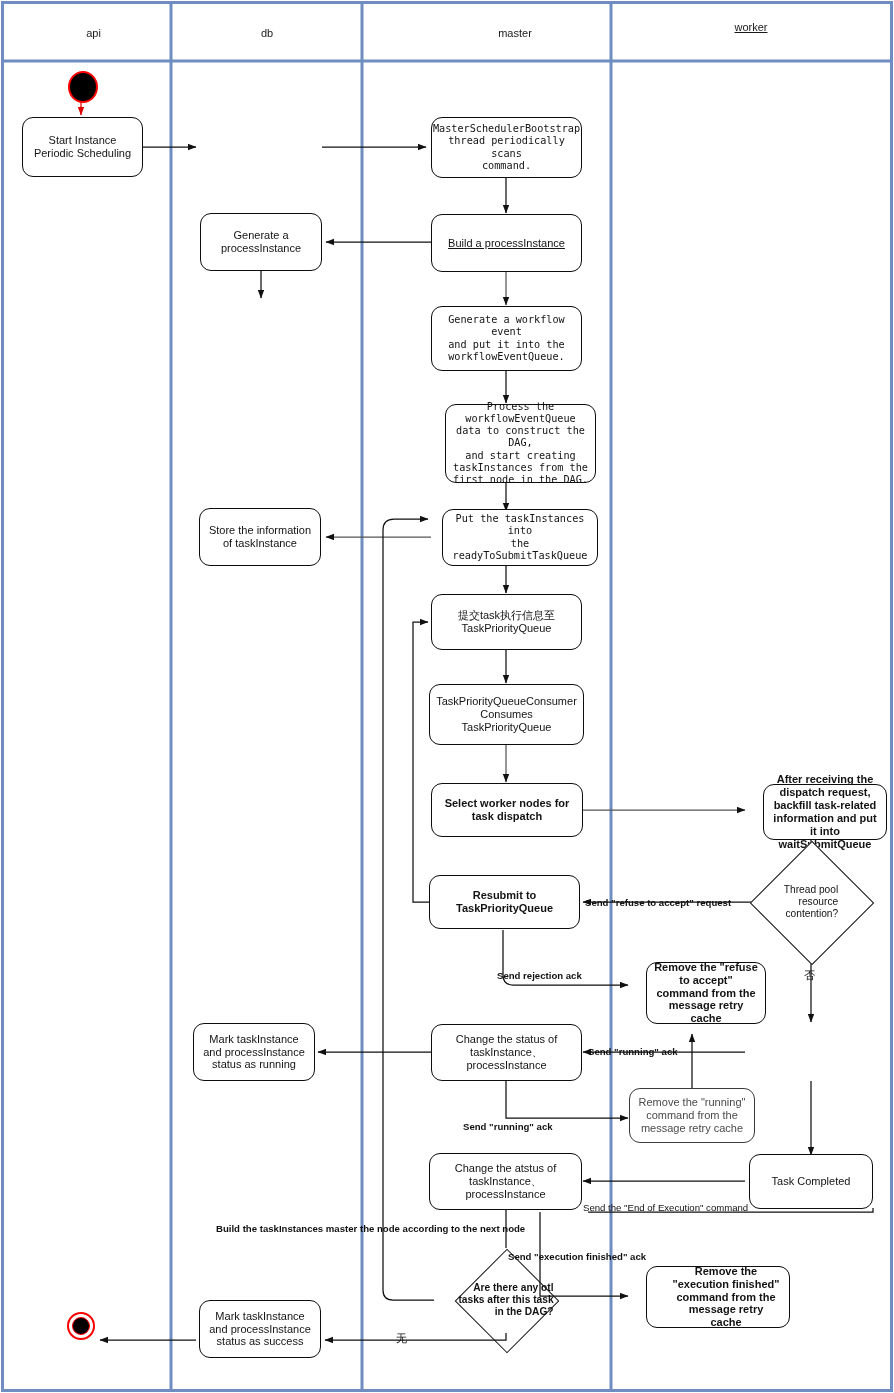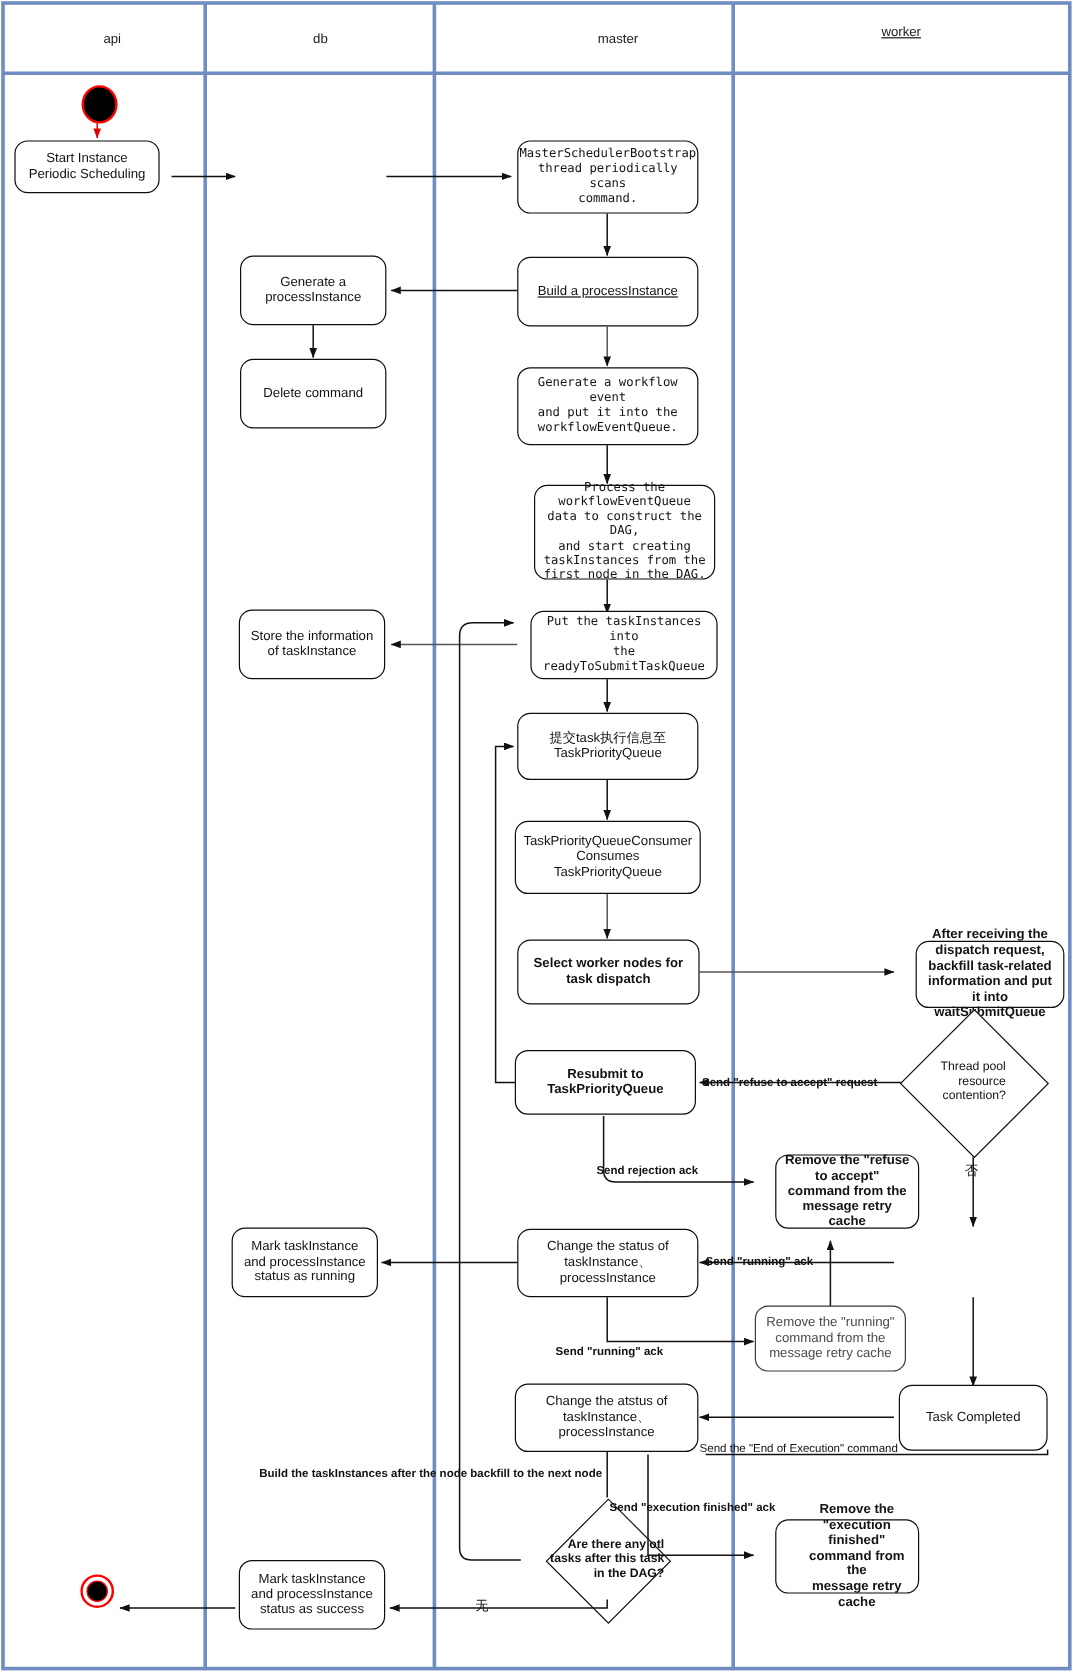--- a/index.html
+++ b/index.html
@@ -147,7 +147,7 @@
   <div class="term" style="left:67px;top:1326px;width:28px;height:28px;background:#fff;border:2px solid #ff0000;box-sizing:border-box;transform:translateY(-14px);"></div>
   <div class="term" style="left:72px;top:1331px;width:18px;height:18px;background:#000;border:1px solid #ff0000;box-sizing:border-box;transform:translateY(-14px);"></div>
 
-  <div class="node" style="left:12px;top:117px;width:121px;height:44px;">Start Instance
+  <div class="node" style="left:22px;top:117px;width:121px;height:60px;">Start Instance
 Periodic Scheduling</div>
 
   <div class="node" style="left:193px;top:1023px;width:122px;height:58px;">Mark taskInstance

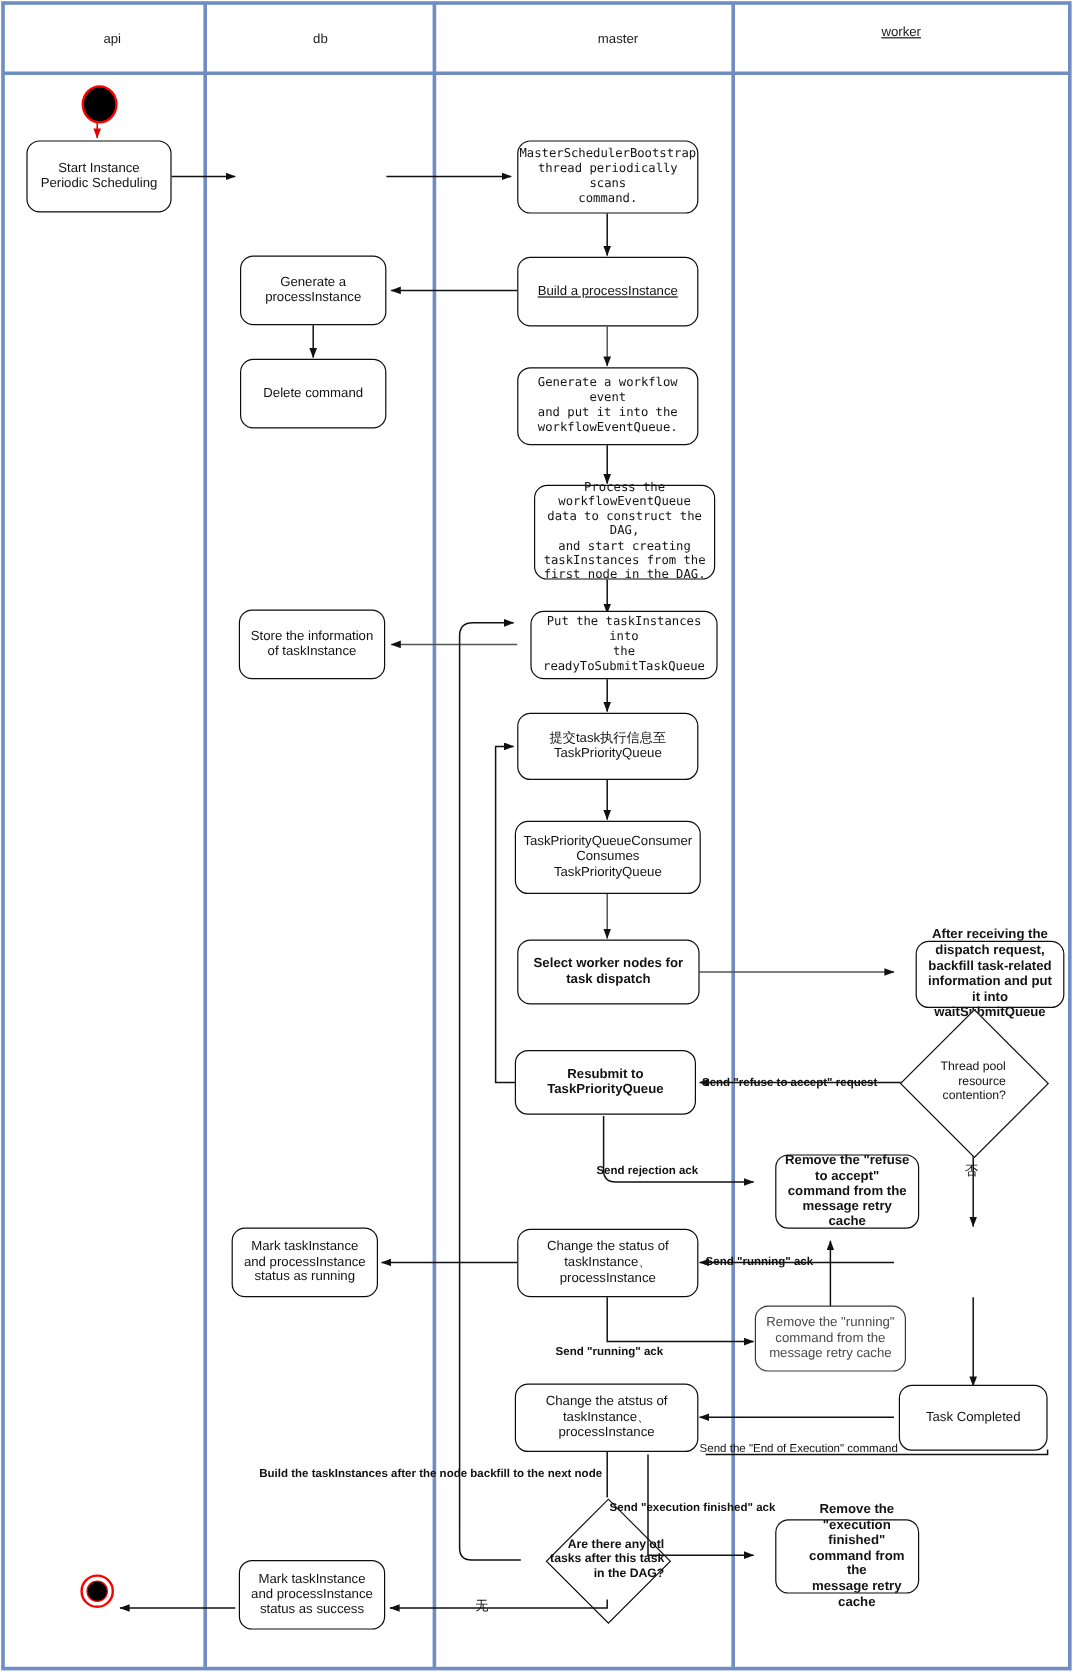--- a/index.html
+++ b/index.html
@@ -162,7 +162,6 @@
   <div class="node" style="left:200px;top:213px;width:122px;height:58px;">Generate a
 processInstance</div>
 
-  <div class="node" style="left:200px;top:299px;width:122px;height:58px;">Delete command</div>
 
   <div class="node" style="left:199px;top:508px;width:122px;height:58px;">Store the information
 of taskInstance</div>

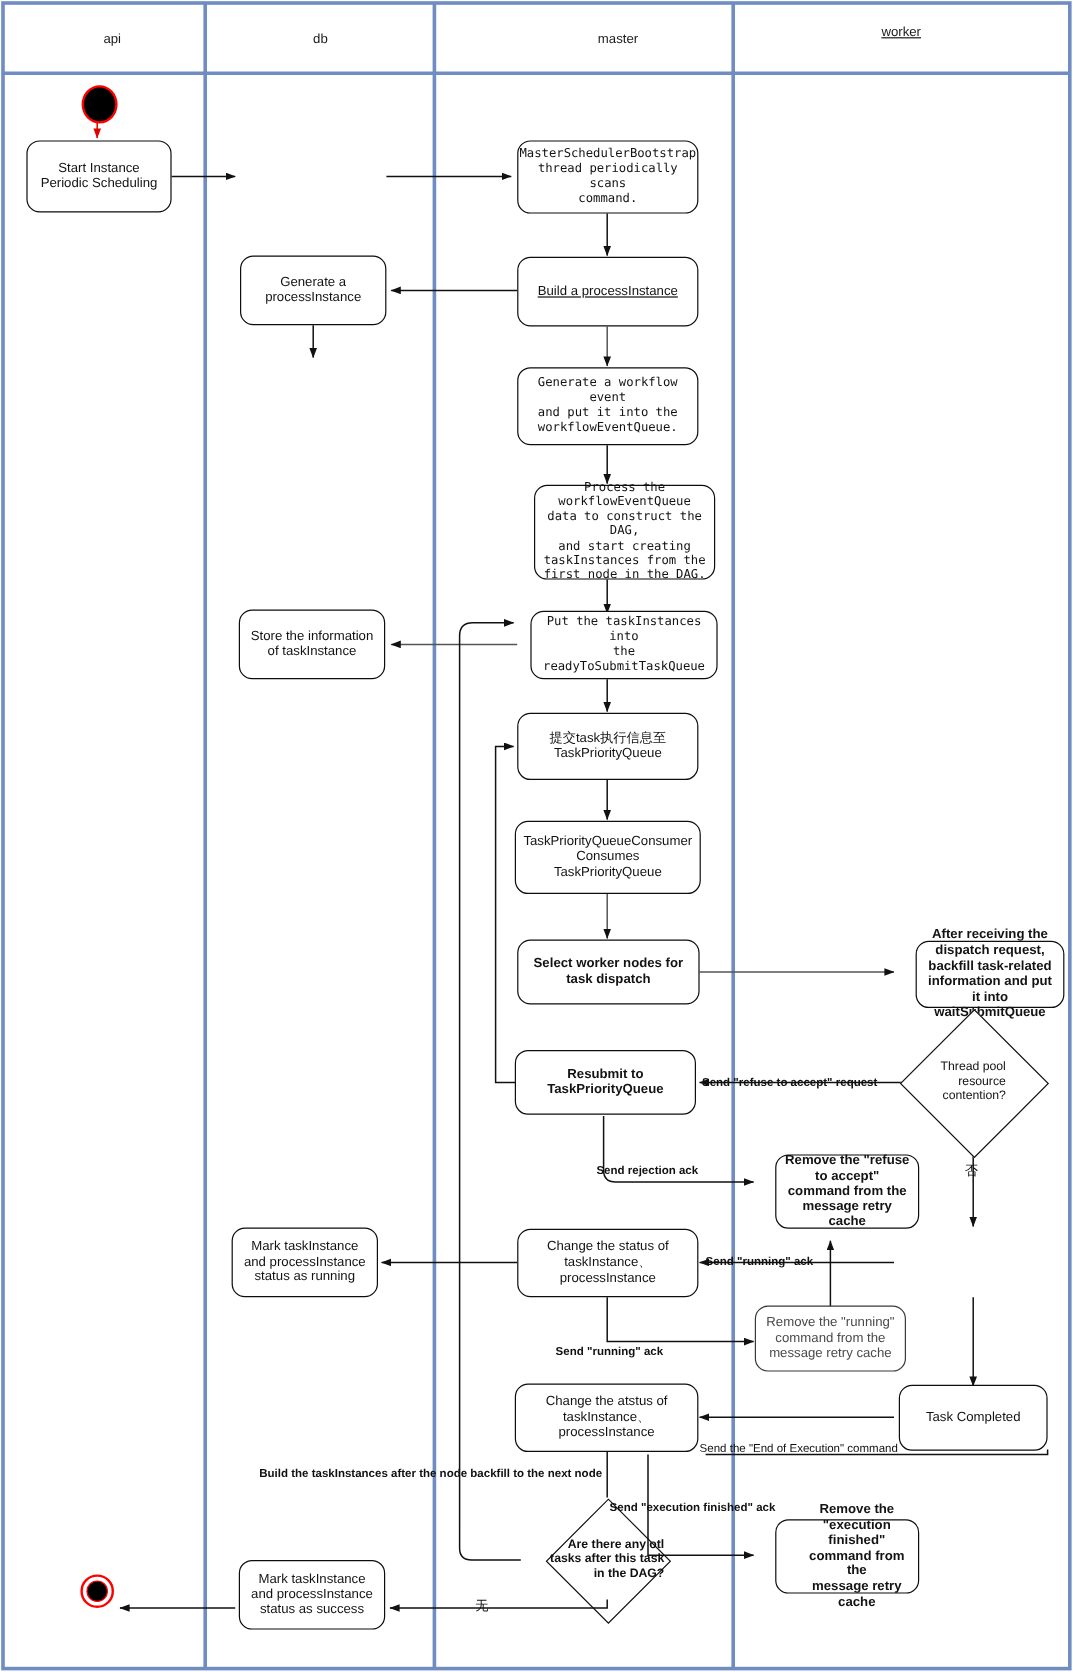--- a/index.html
+++ b/index.html
@@ -256,7 +256,7 @@
 
   <div class="edge-label plain" style="left:583px;top:1202px;">Send the "End of Execution" command</div>
 
-  <div class="edge-label bold" style="left:216px;top:1223px;">Build the taskInstances after the node backfill to the next node</div>
+  <div class="edge-label bold" style="left:216px;top:1223px;">Build the taskInstances master the node according to the next node</div>
 
   <div class="edge-label bold" style="left:508px;top:1251px;">Send "execution finished" ack</div>
 

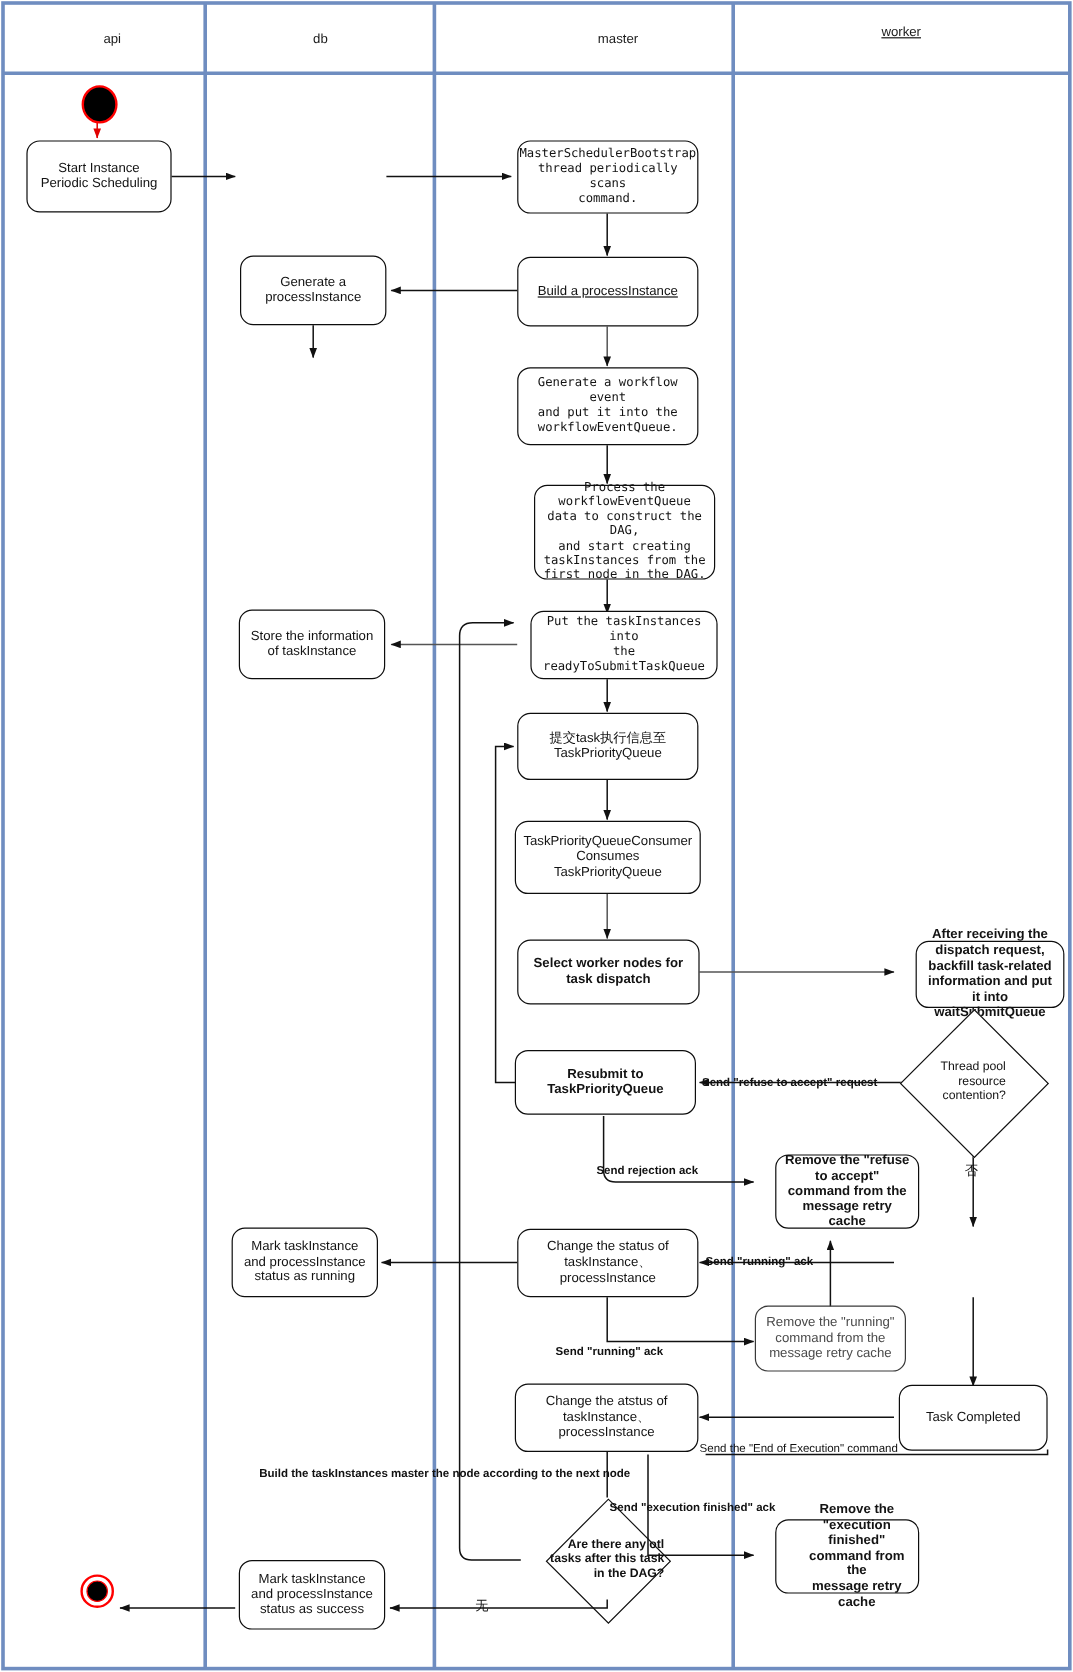--- a/index.html
+++ b/index.html
@@ -228,7 +228,7 @@
 
   <div class="node" style="left:749px;top:1154px;width:124px;height:55px;">Task Completed</div>
 
-  <div class="node bold ovf" style="left:632px;top:1266px;width:120px;height:62px;padding-left:18px;">Remove the
+  <div class="node bold ovf" style="left:632px;top:1266px;width:144px;height:62px;padding-left:18px;">Remove the
 "execution finished"
 command from the
 message retry

